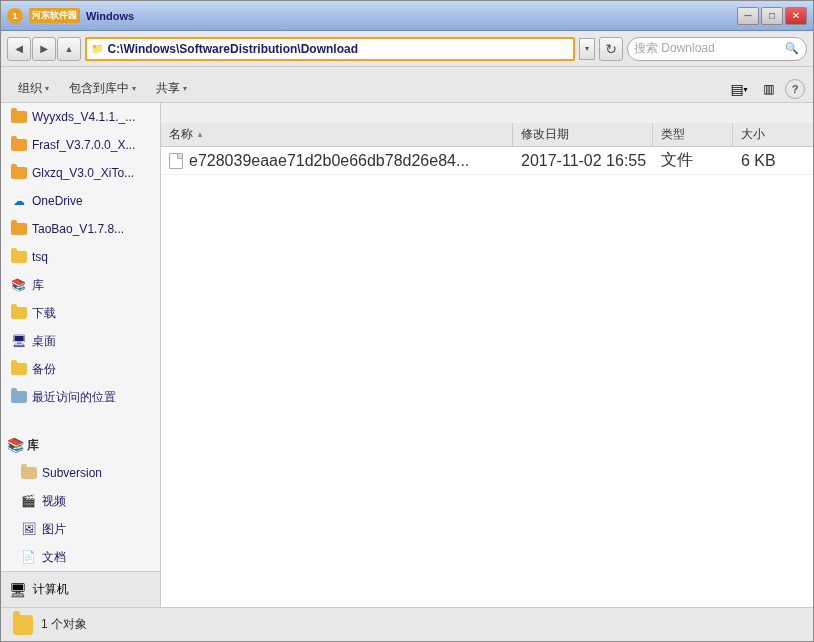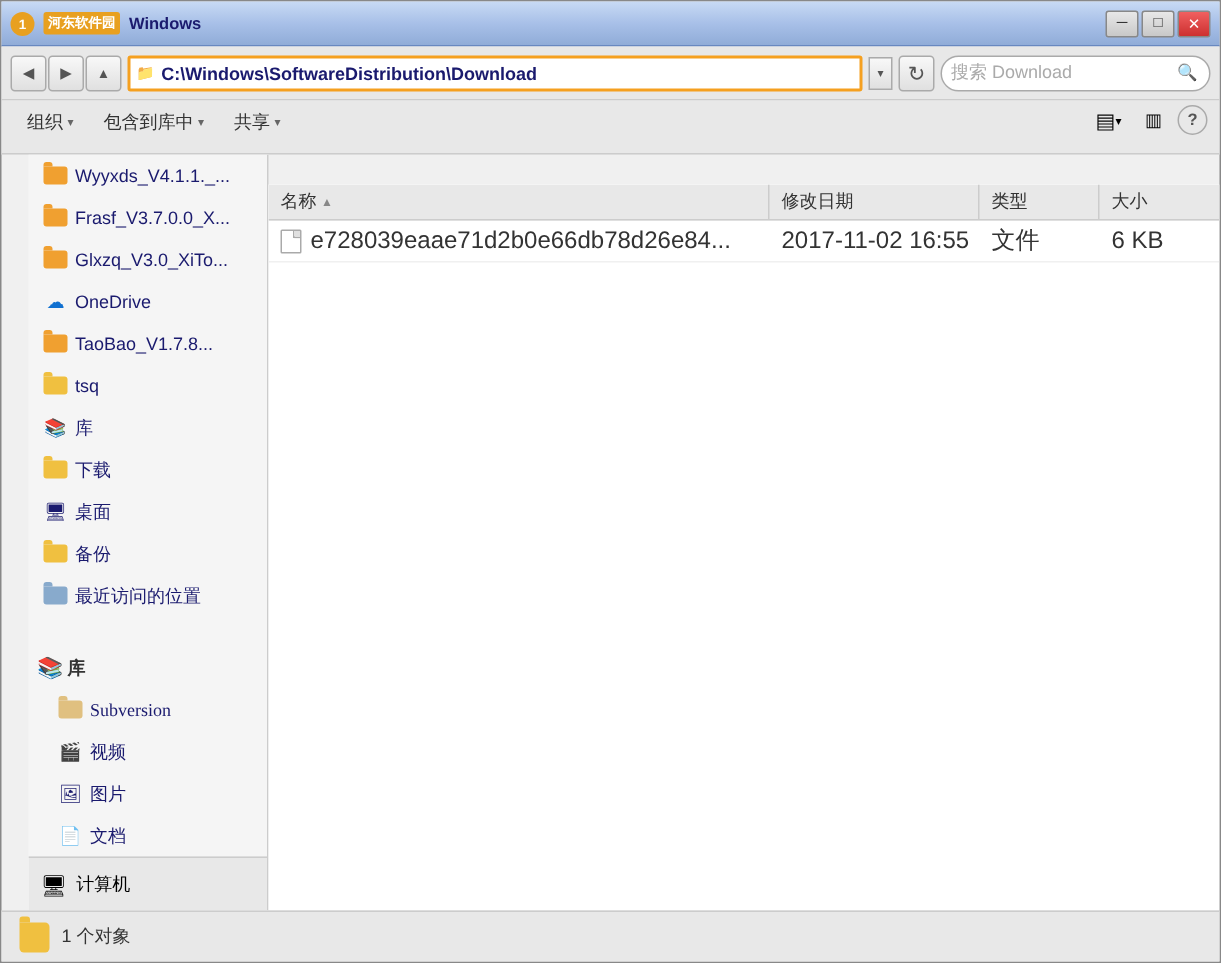--- a/index.html
+++ b/index.html
@@ -196,7 +196,7 @@
       height: 36px;
       background: #e8e8e8;
       display: flex;
-      align-items: flex-start;
+      align-items: flex-end;
       padding: 0 8px;
       gap: 2px;
       border-bottom: 1px solid #ccc;

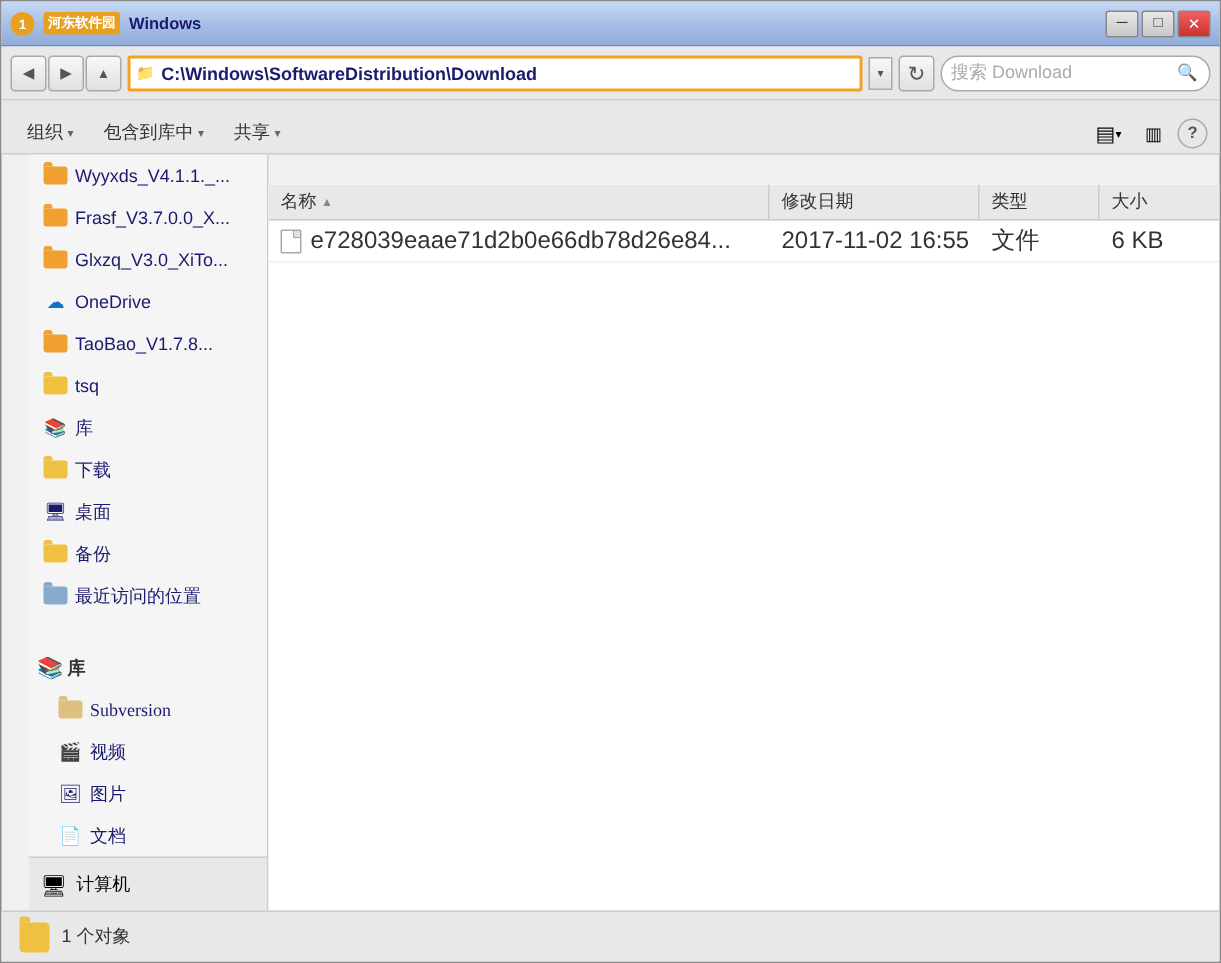--- a/index.html
+++ b/index.html
@@ -243,7 +243,6 @@
       flex: 1;
       display: flex;
       overflow: hidden;
-      padding-left: 18px;
     }
 
     

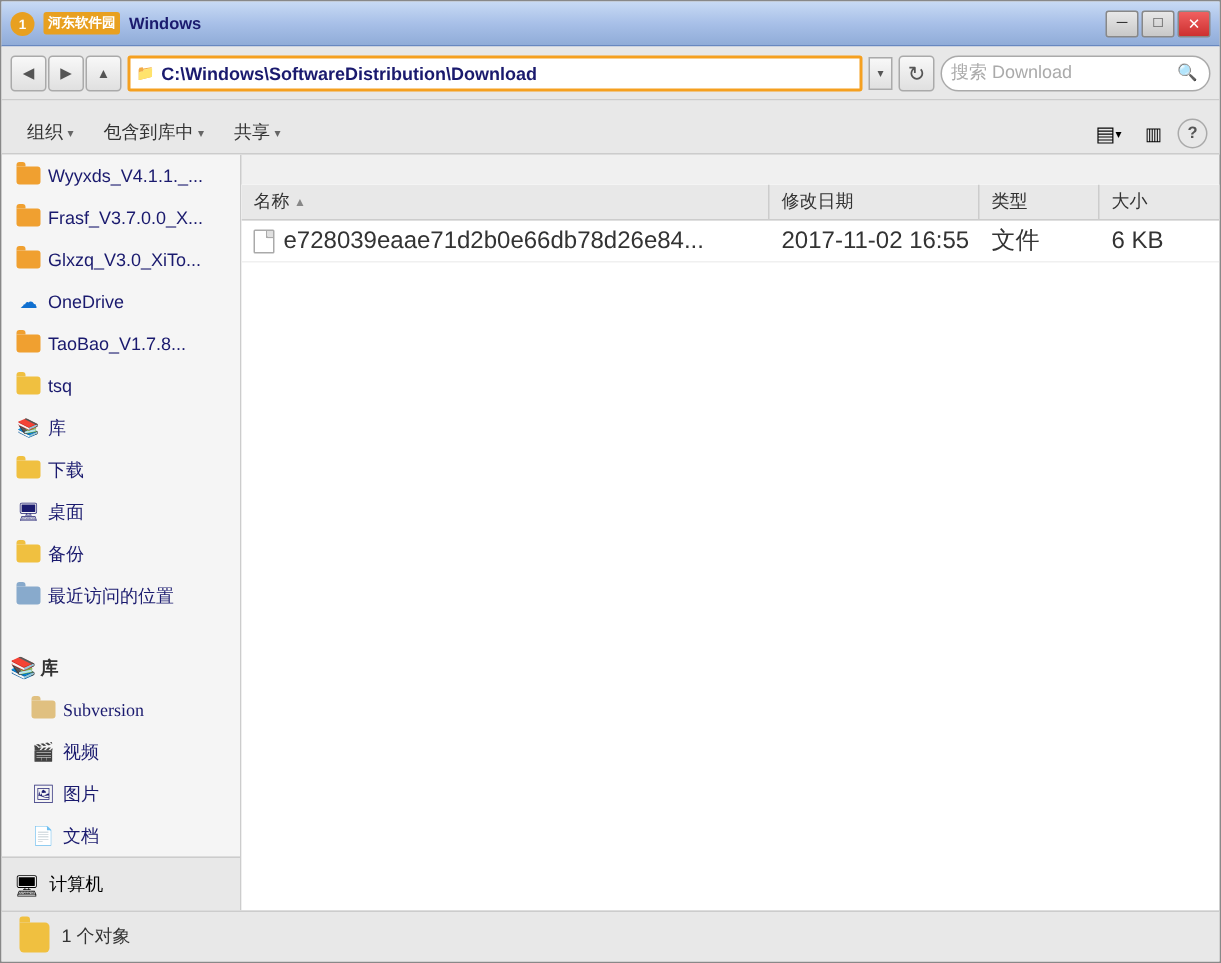--- a/index.html
+++ b/index.html
@@ -606,7 +606,7 @@
           <span>库</span>
         </div>
 
-        <div class="sidebar-item" style="padding-left:20px;font-family:Liberation Serif, serif;">
+        <div class="sidebar-item" style="padding-left:20px;">
           <div class="item-icon">
               <div style="width:16px;height:12px;background:#e0c080;border-radius:0 2px 2px 2px;position:relative;">
                 <div style="position:absolute;top:-3px;left:0;width:6px;height:3px;background:#e0c080;border-radius:2px 2px 0 0;"></div>

